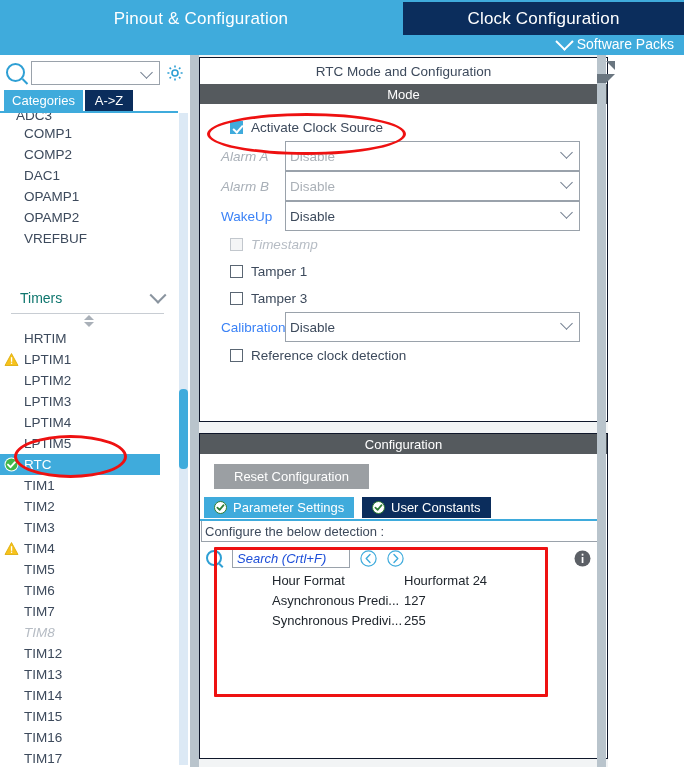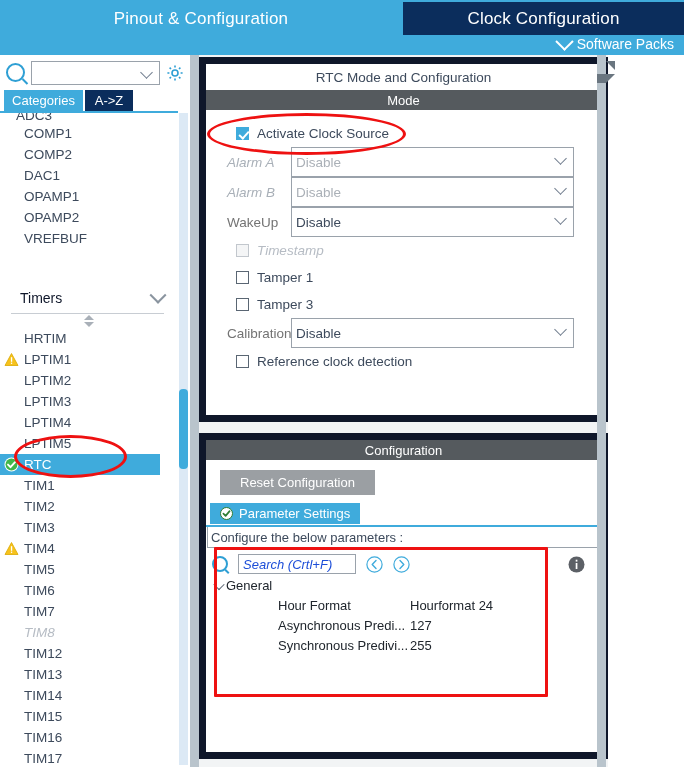--- a/index.html
+++ b/index.html
@@ -159,7 +159,7 @@
     background: #f2f4f5;
   }
   .panel {
-    background: #ffffff; border: 7px solid #0f172a;
+    background: #ffffff; border: 1px solid #0f172a;
     box-sizing: border-box;
   }
   .panel-mode {

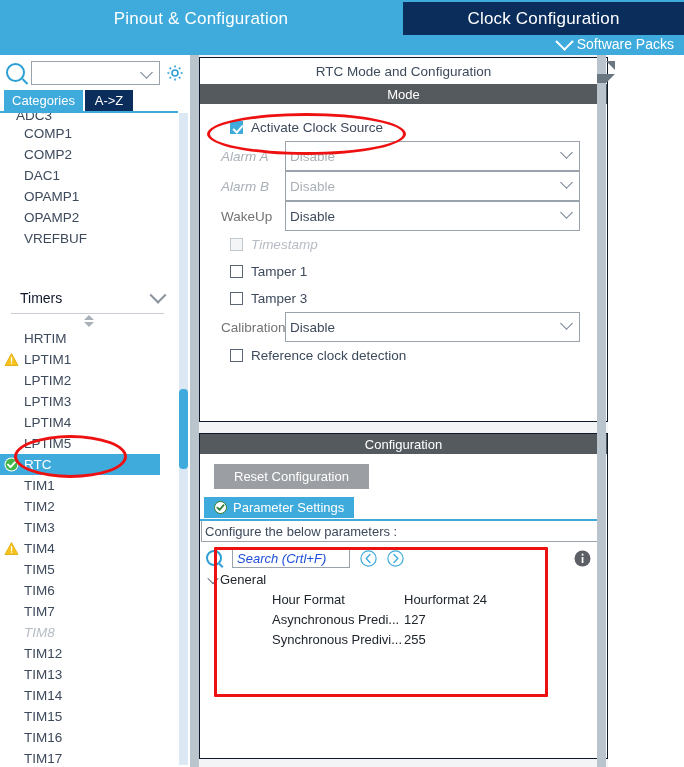--- a/index.html
+++ b/index.html
@@ -198,7 +198,7 @@
     display: flex; align-items: center; height: 30px; padding-left: 21px;
     padding-right: 27px; gap: 2px;
   }
-  .fld-label { width: 62px; font-size: 13.5px; color: #737373; flex: 0 0 auto; }
+  .fld-label { width: 62px; font-size: 13.5px; color: #3b82f6; flex: 0 0 auto; }
   .fld-label.dim { color: #a9b0b8; font-style: italic; }
   .combo {
     flex: 1 1 auto; height: 30px; border: 1px solid #9aa2ab; background: #ffffff;

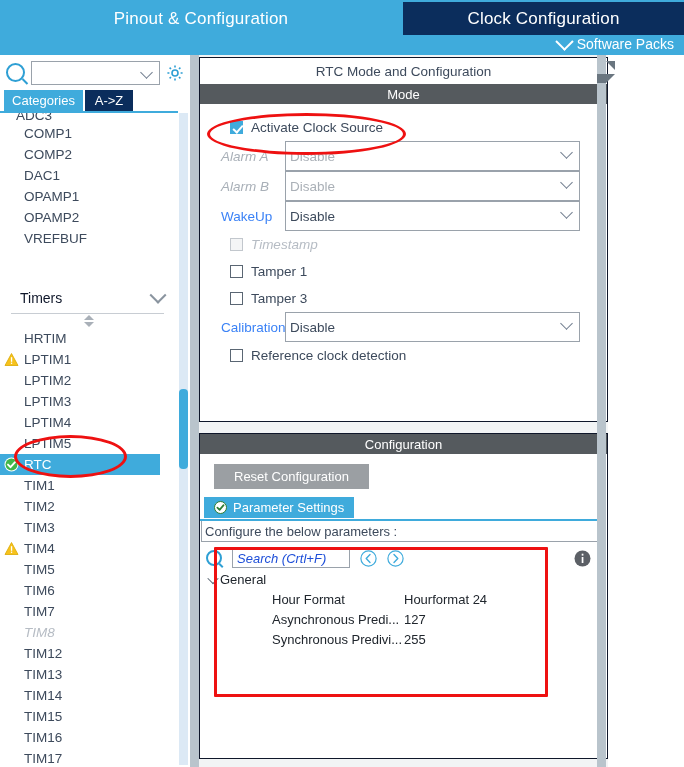--- a/index.html
+++ b/index.html
@@ -112,7 +112,7 @@
 
   .group-head {
     height: 30px; display: flex; align-items: center;
-    padding: 0 14px 0 20px; color: #0f172a; font-size: 14px;
+    padding: 0 14px 0 20px; color: #0f766e; font-size: 14px;
     justify-content: space-between;
   }
   .group-head .chev {

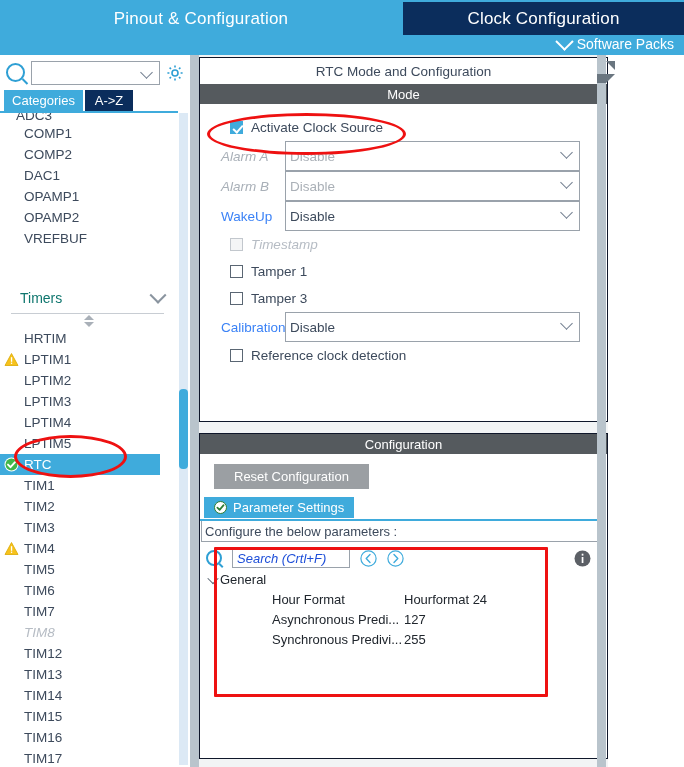--- a/index.html
+++ b/index.html
@@ -543,6 +543,15 @@
             </svg>
           </span>
           <span>Parameter Settings</span>
+        </div>
+        <div class="sub-tab inactive">
+          <span class="okdot">
+            <svg width="13" height="13" viewBox="0 0 13 13">
+              <circle cx="6.5" cy="6.5" r="6" fill="#ffffff" stroke="#2e7d32" stroke-width="1"></circle>
+              <path d="M3.4 6.7 L5.6 8.9 L9.6 4.1" fill="none" stroke="#2e7d32" stroke-width="1.7" stroke-linecap="round" stroke-linejoin="round"></path>
+            </svg>
+          </span>
+          <span>User Constants</span>
         </div>
       </div>
       <div class="sub-underline"></div>

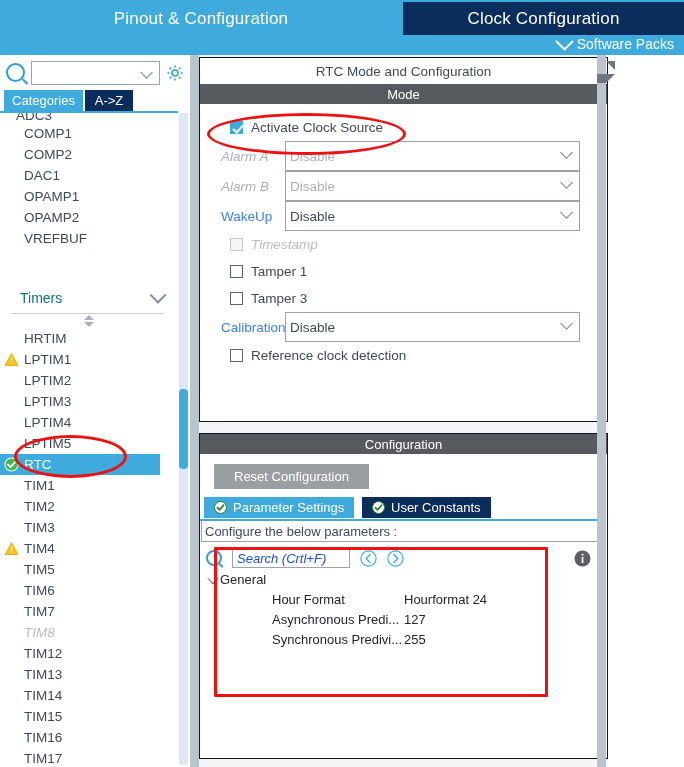--- a/index.html
+++ b/index.html
@@ -556,7 +556,7 @@
       </div>
       <div class="sub-underline"></div>
 
-      <div class="conf-note">Configure the below parameters :</div>
+      <div class="conf-note">Configure the below detection :</div>
 
       <div class="search-param-row">
         <span class="mag-sm"></span>

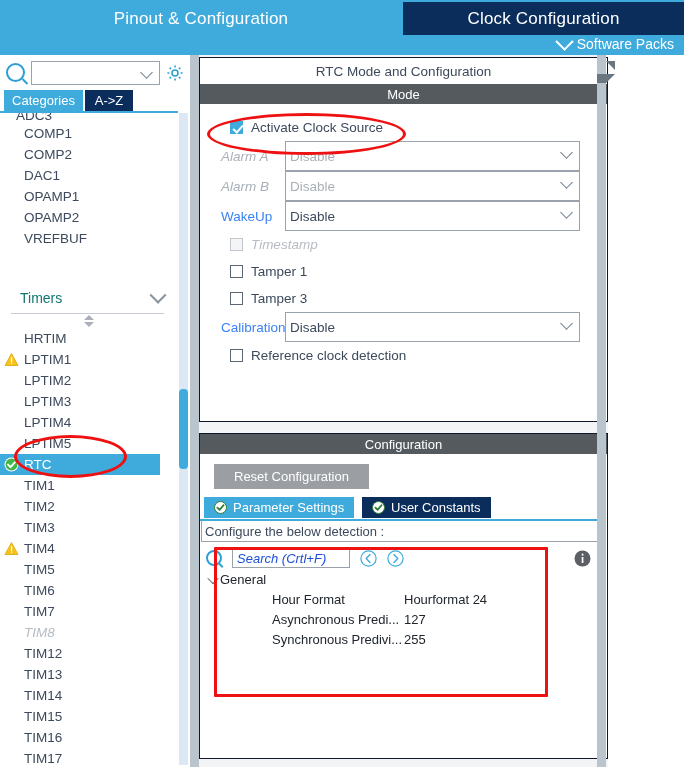--- a/index.html
+++ b/index.html
@@ -585,12 +585,6 @@
       </div>
 
       <div class="param-tree">
-        <div class="pt-group">
-          <span class="twisty">
-              <i></i>
-            </span>
-          <span>General</span>
-        </div>
         <div class="pt-row">
           <span class="pt-name">Hour Format</span>
           <span class="pt-val">Hourformat 24</span>

